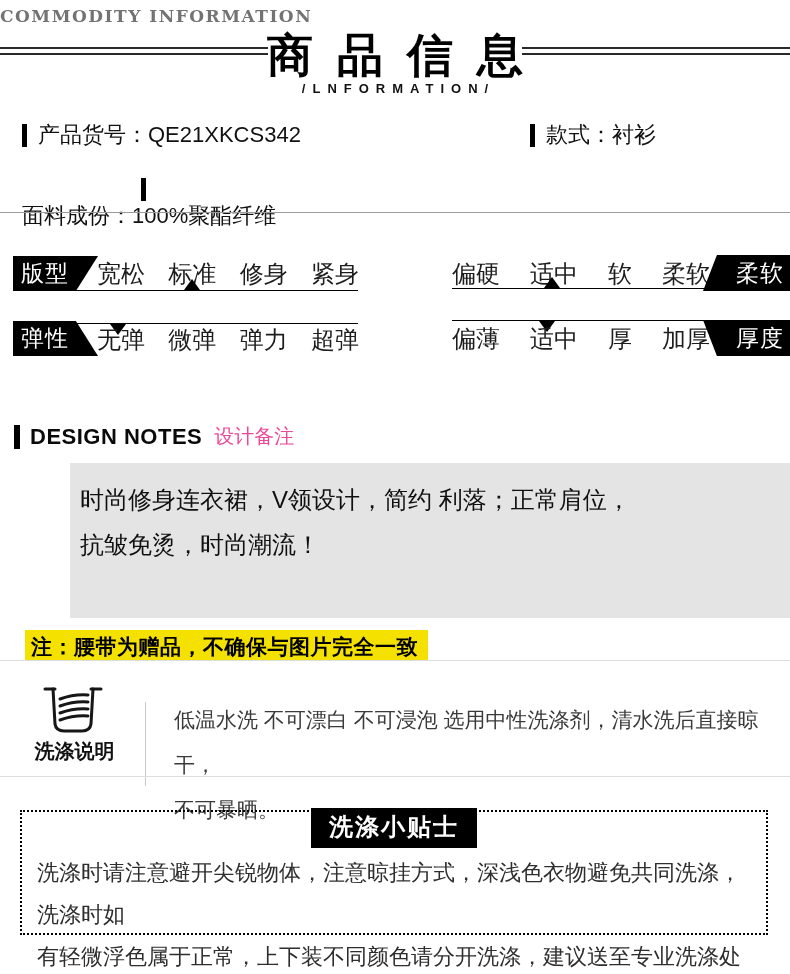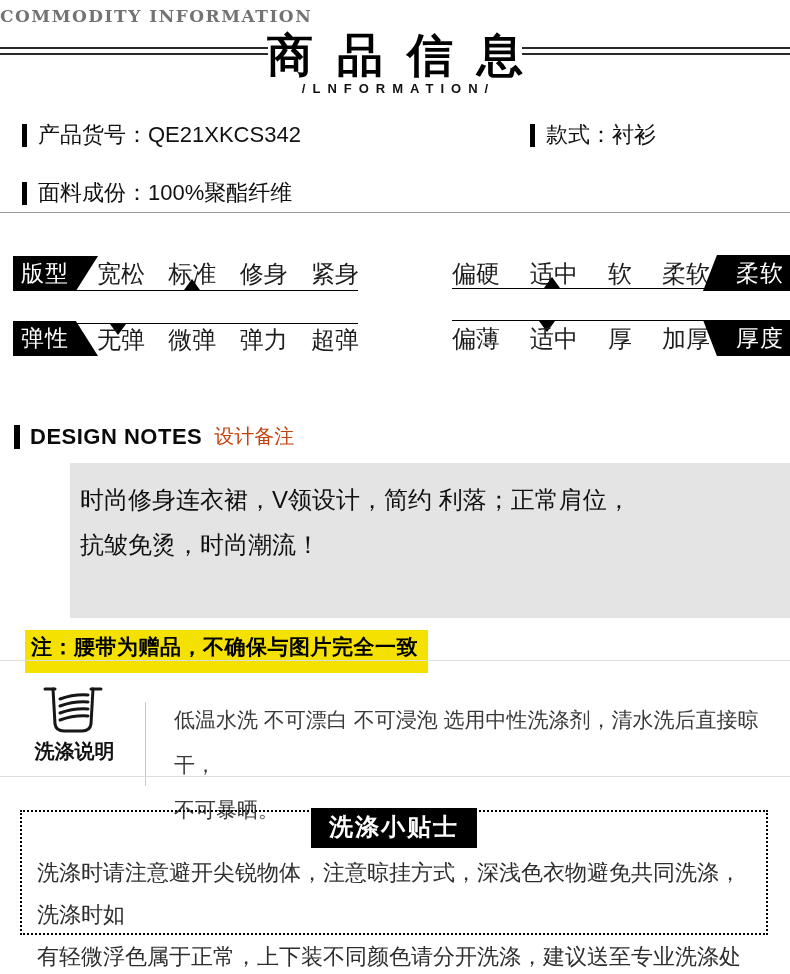--- a/index.html
+++ b/index.html
@@ -100,7 +100,7 @@
     <span class="info-bar"></span>
     <span>款式：衬衫</span>
   </div>
-  <div class="info-item" style="left:22px;top:178px;">
+  <div class="info-item" style="left:22px;top:178px;flex-direction:column;">
     <span class="info-bar"></span>
     <span>面料成份：100%聚酯纤维</span>
   </div>

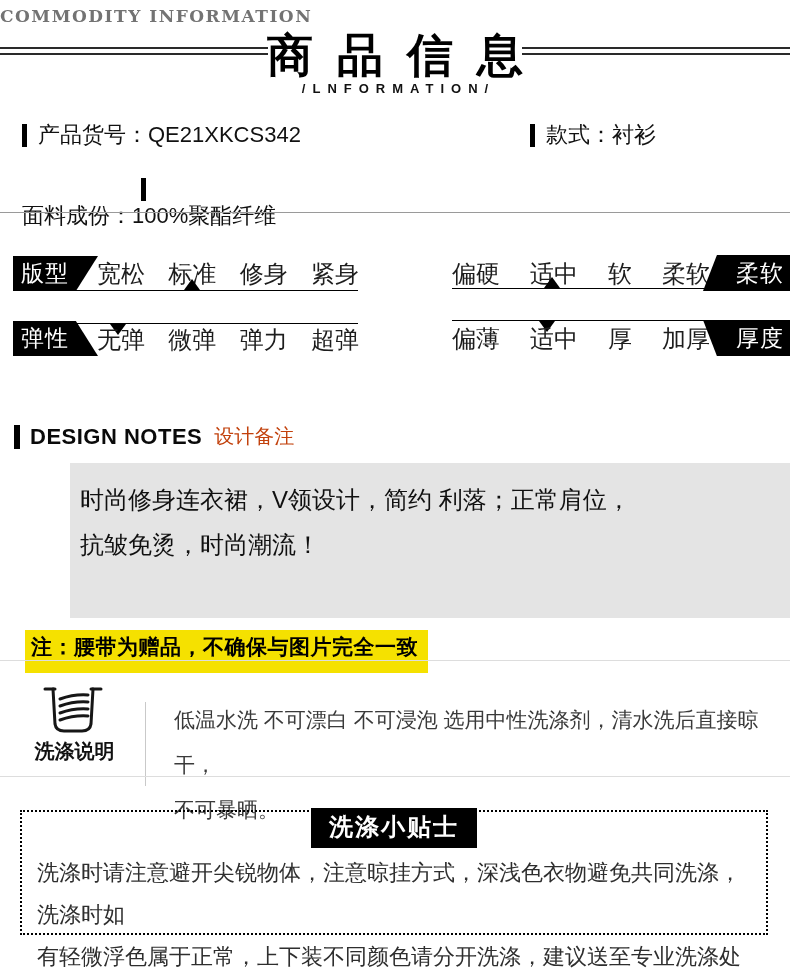--- a/index.html
+++ b/index.html
@@ -55,7 +55,7 @@
   .dn-head{position:absolute;left:14px;top:423px;display:flex;align-items:center;}
   .dn-bar{width:6px;height:24px;background:#000;margin-right:10px;}
   .dn-en{font-size:22px;font-weight:800;letter-spacing:.5px;color:#0a0a0a;}
-  .dn-cn{font-size:20px;color:#c2410c;margin-left:12px;}
+  .dn-cn{font-size:20px;color:#ec4899;margin-left:12px;}
   .dn-box{position:absolute;left:58px;top:463px;width:770px;height:155px;background:#e4e4e4;
           box-sizing:border-box;padding:14px 0 0 10px;margin-left:12px;}
   .dn-box div{font-size:24px;line-height:45px;color:#101010;}

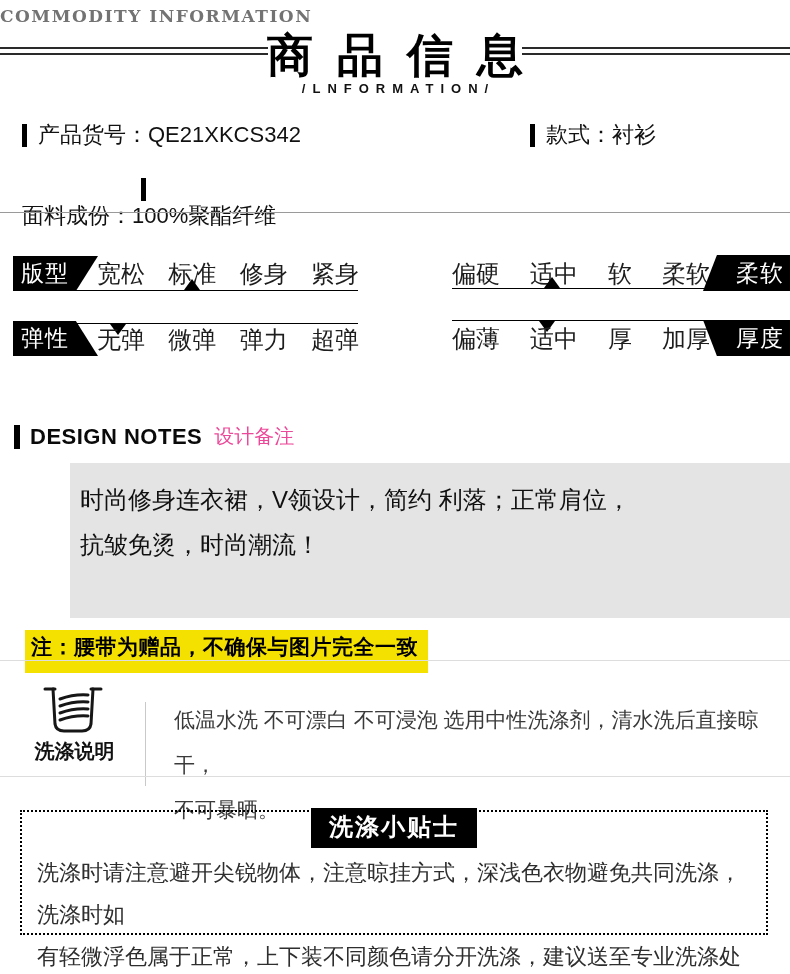--- a/index.html
+++ b/index.html
@@ -62,7 +62,7 @@
 
   
   .gift-note{position:absolute;left:25px;top:630px;background:#f5e100;color:#000;
-             font-size:21px;font-weight:bold;padding:3px 10px 12px 6px;letter-spacing:.5px;}
+             font-size:21px;font-weight:bold;padding:3px 10px 0 6px;letter-spacing:.5px;}
 
   
   .wash-icon{position:absolute;left:42px;top:682px;}

